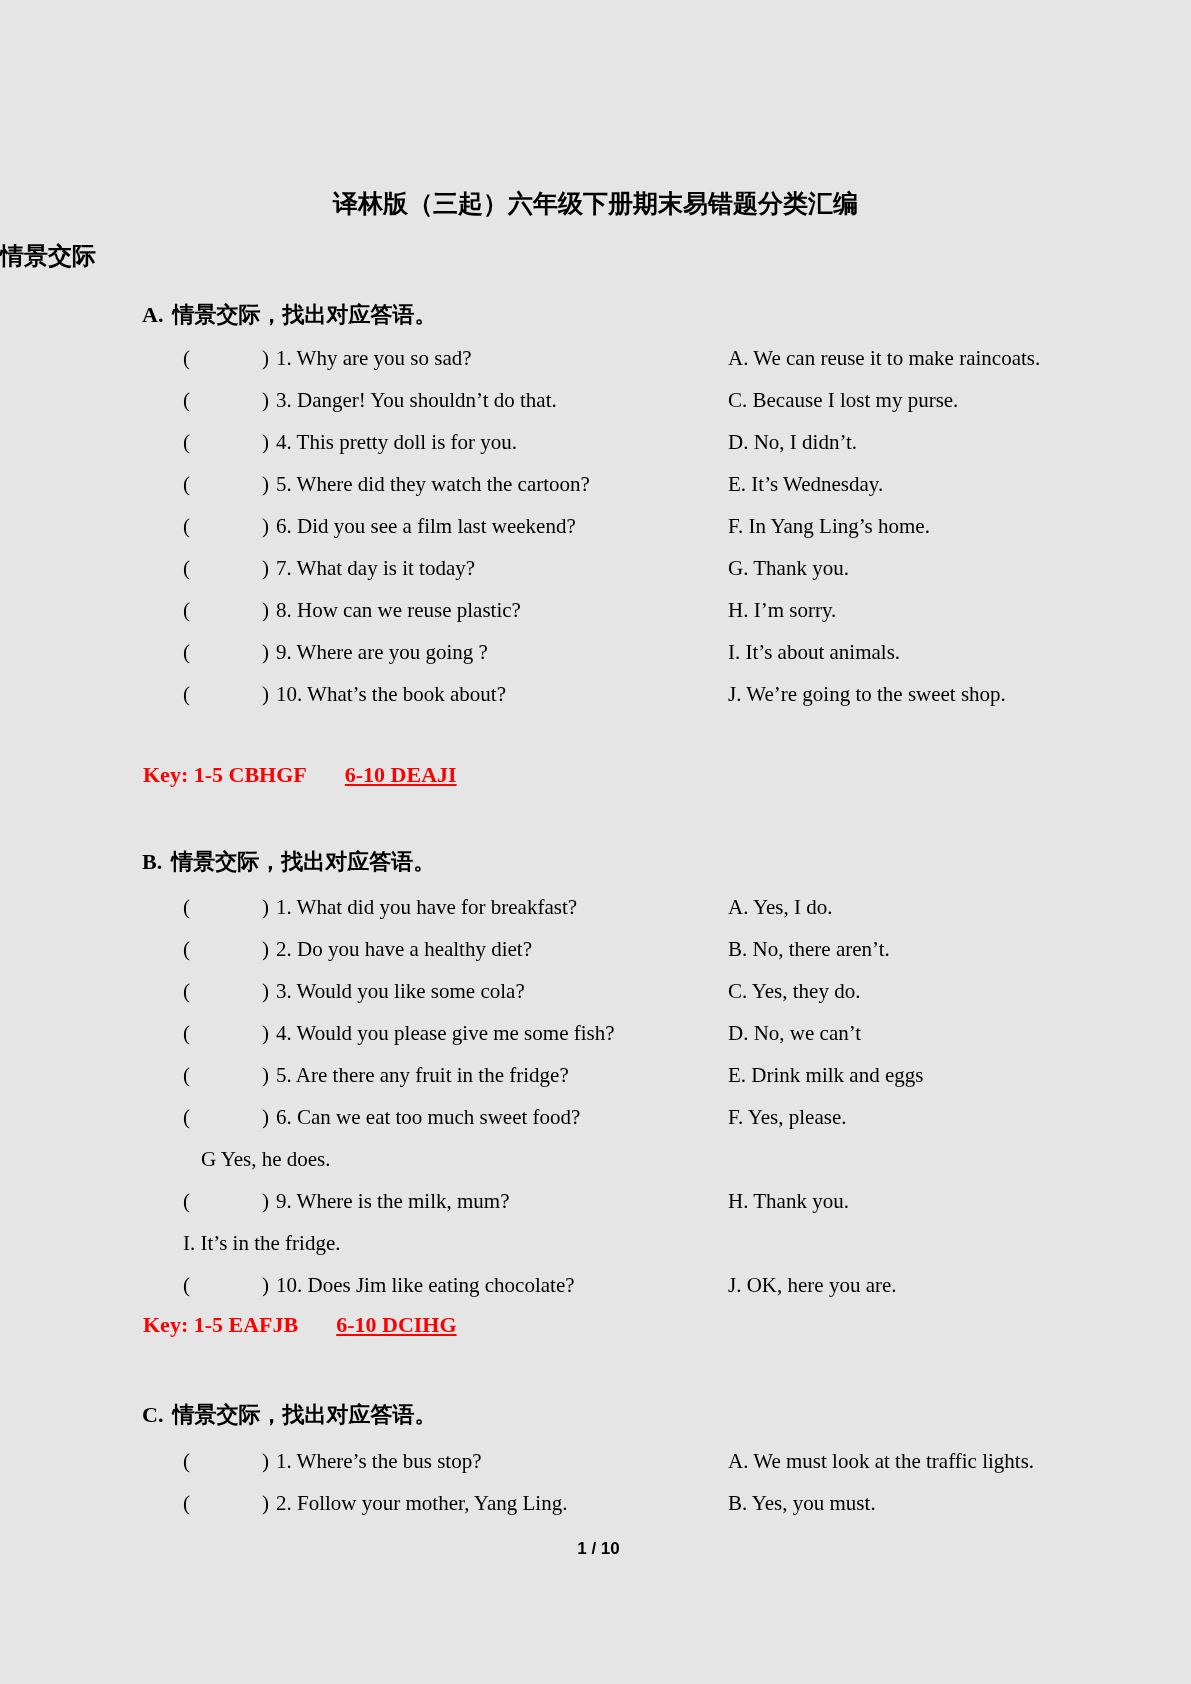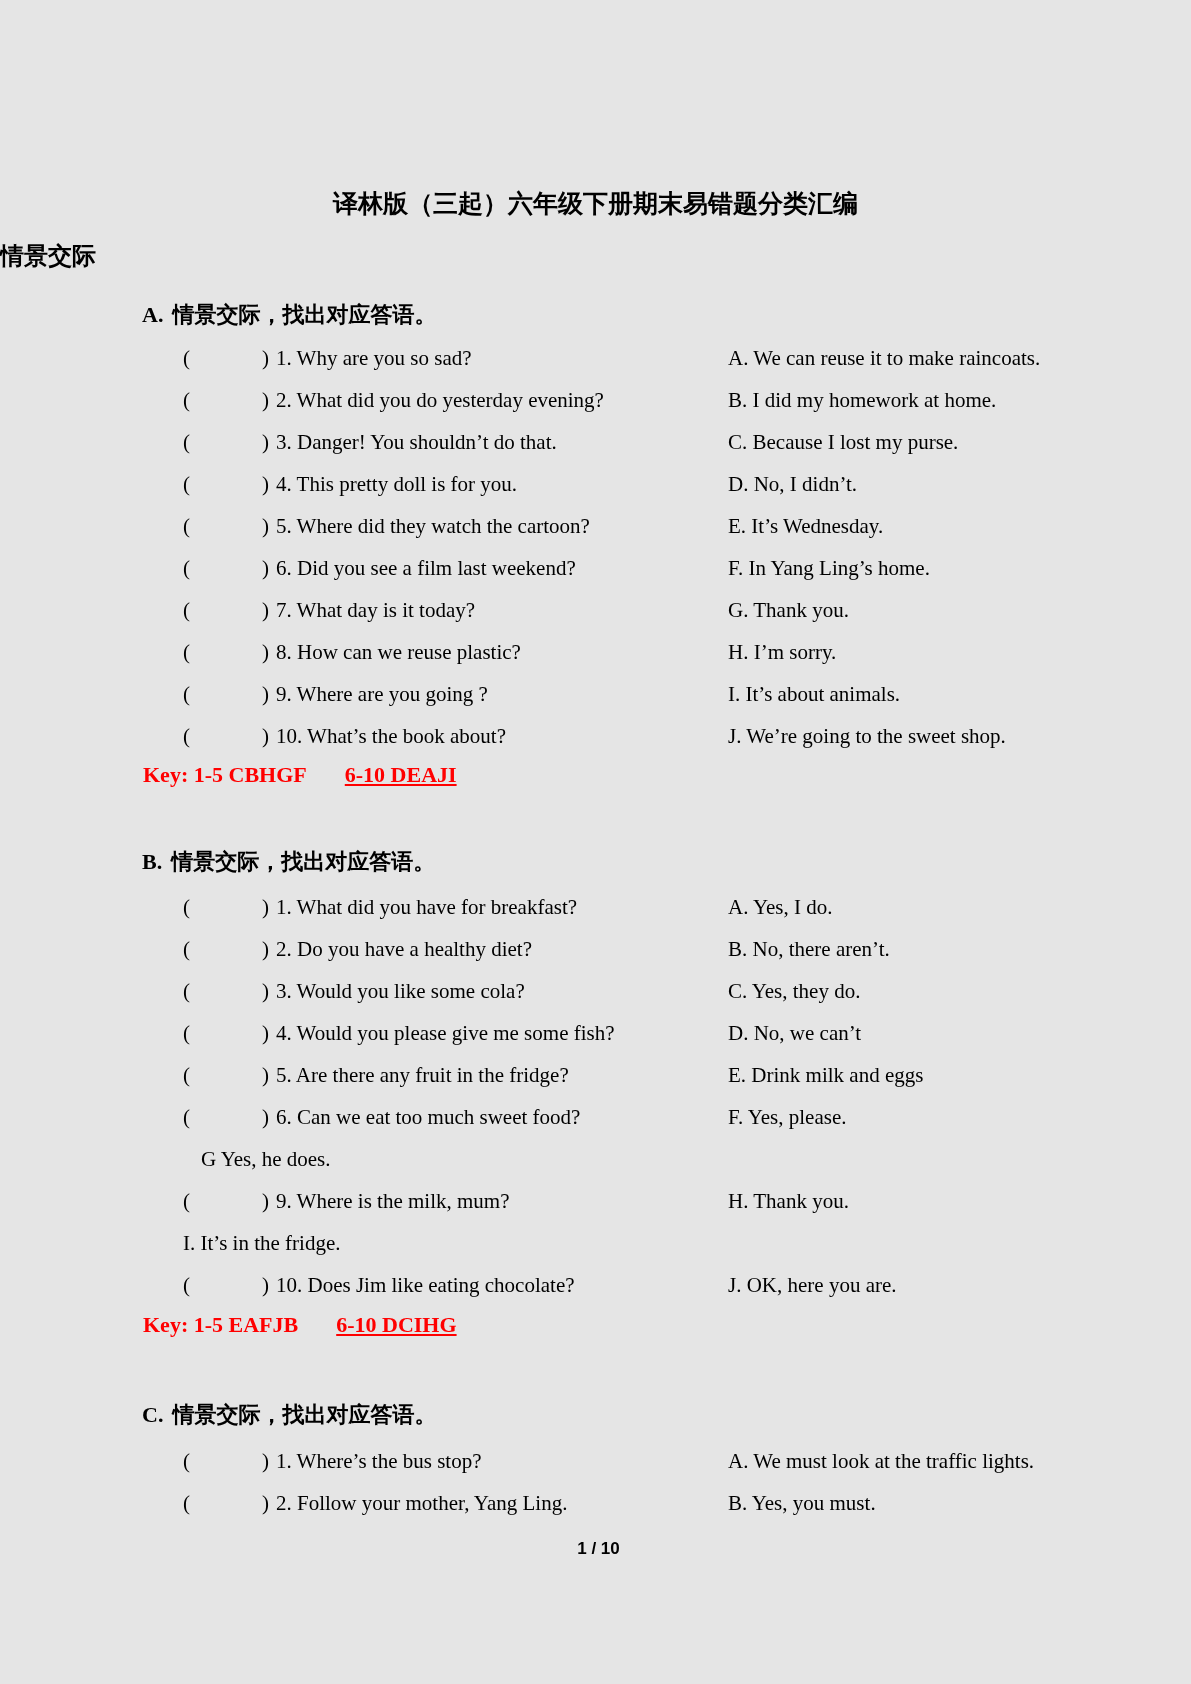--- a/index.html
+++ b/index.html
@@ -101,10 +101,6 @@
     <span class="a-cell">A. We can reuse it to make raincoats.</span>
   </div>
       <div class="row">
-    <span class="q-cell"><span class="paren">(</span><span class="psp"></span><span class="paren">)</span><span class="q-text">2. What did you do yesterday evening?</span></span>
-    <span class="a-cell">B. I did my homework at home.</span>
-  </div>
-      <div class="row">
     <span class="q-cell"><span class="paren">(</span><span class="psp"></span><span class="paren">)</span><span class="q-text">3. Danger! You shouldn’t do that.</span></span>
     <span class="a-cell">C. Because I lost my purse.</span>
   </div>

